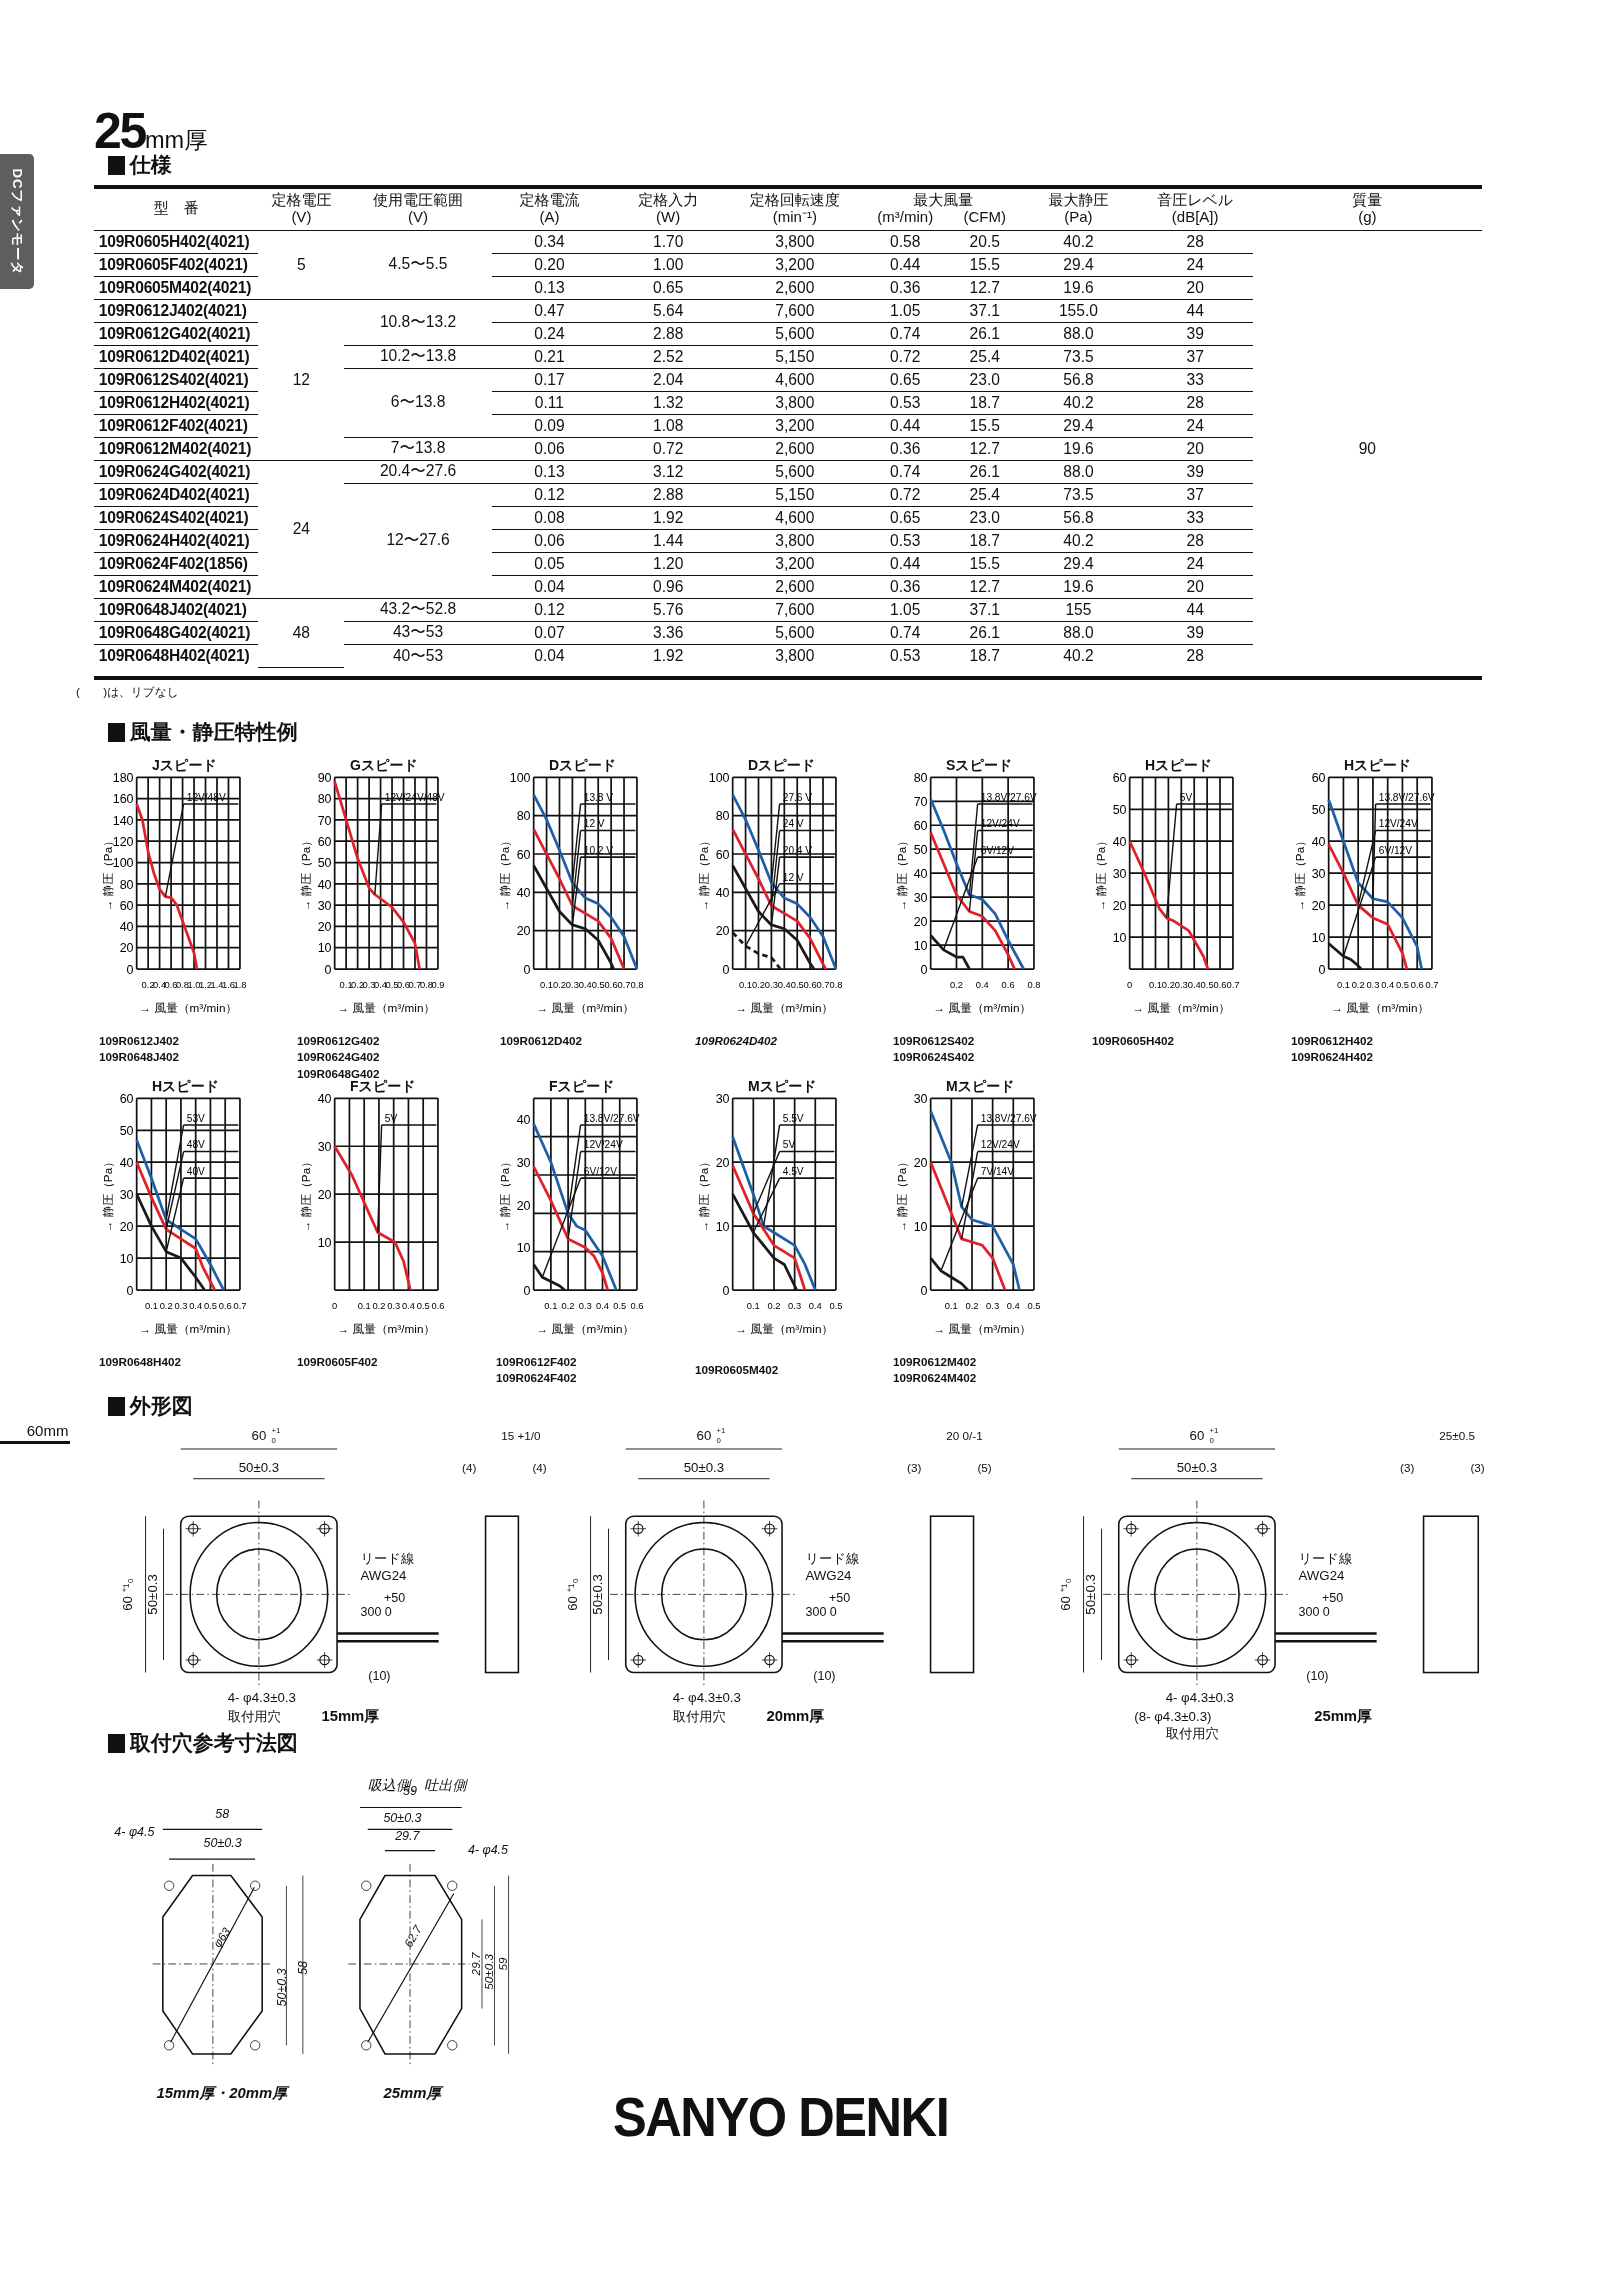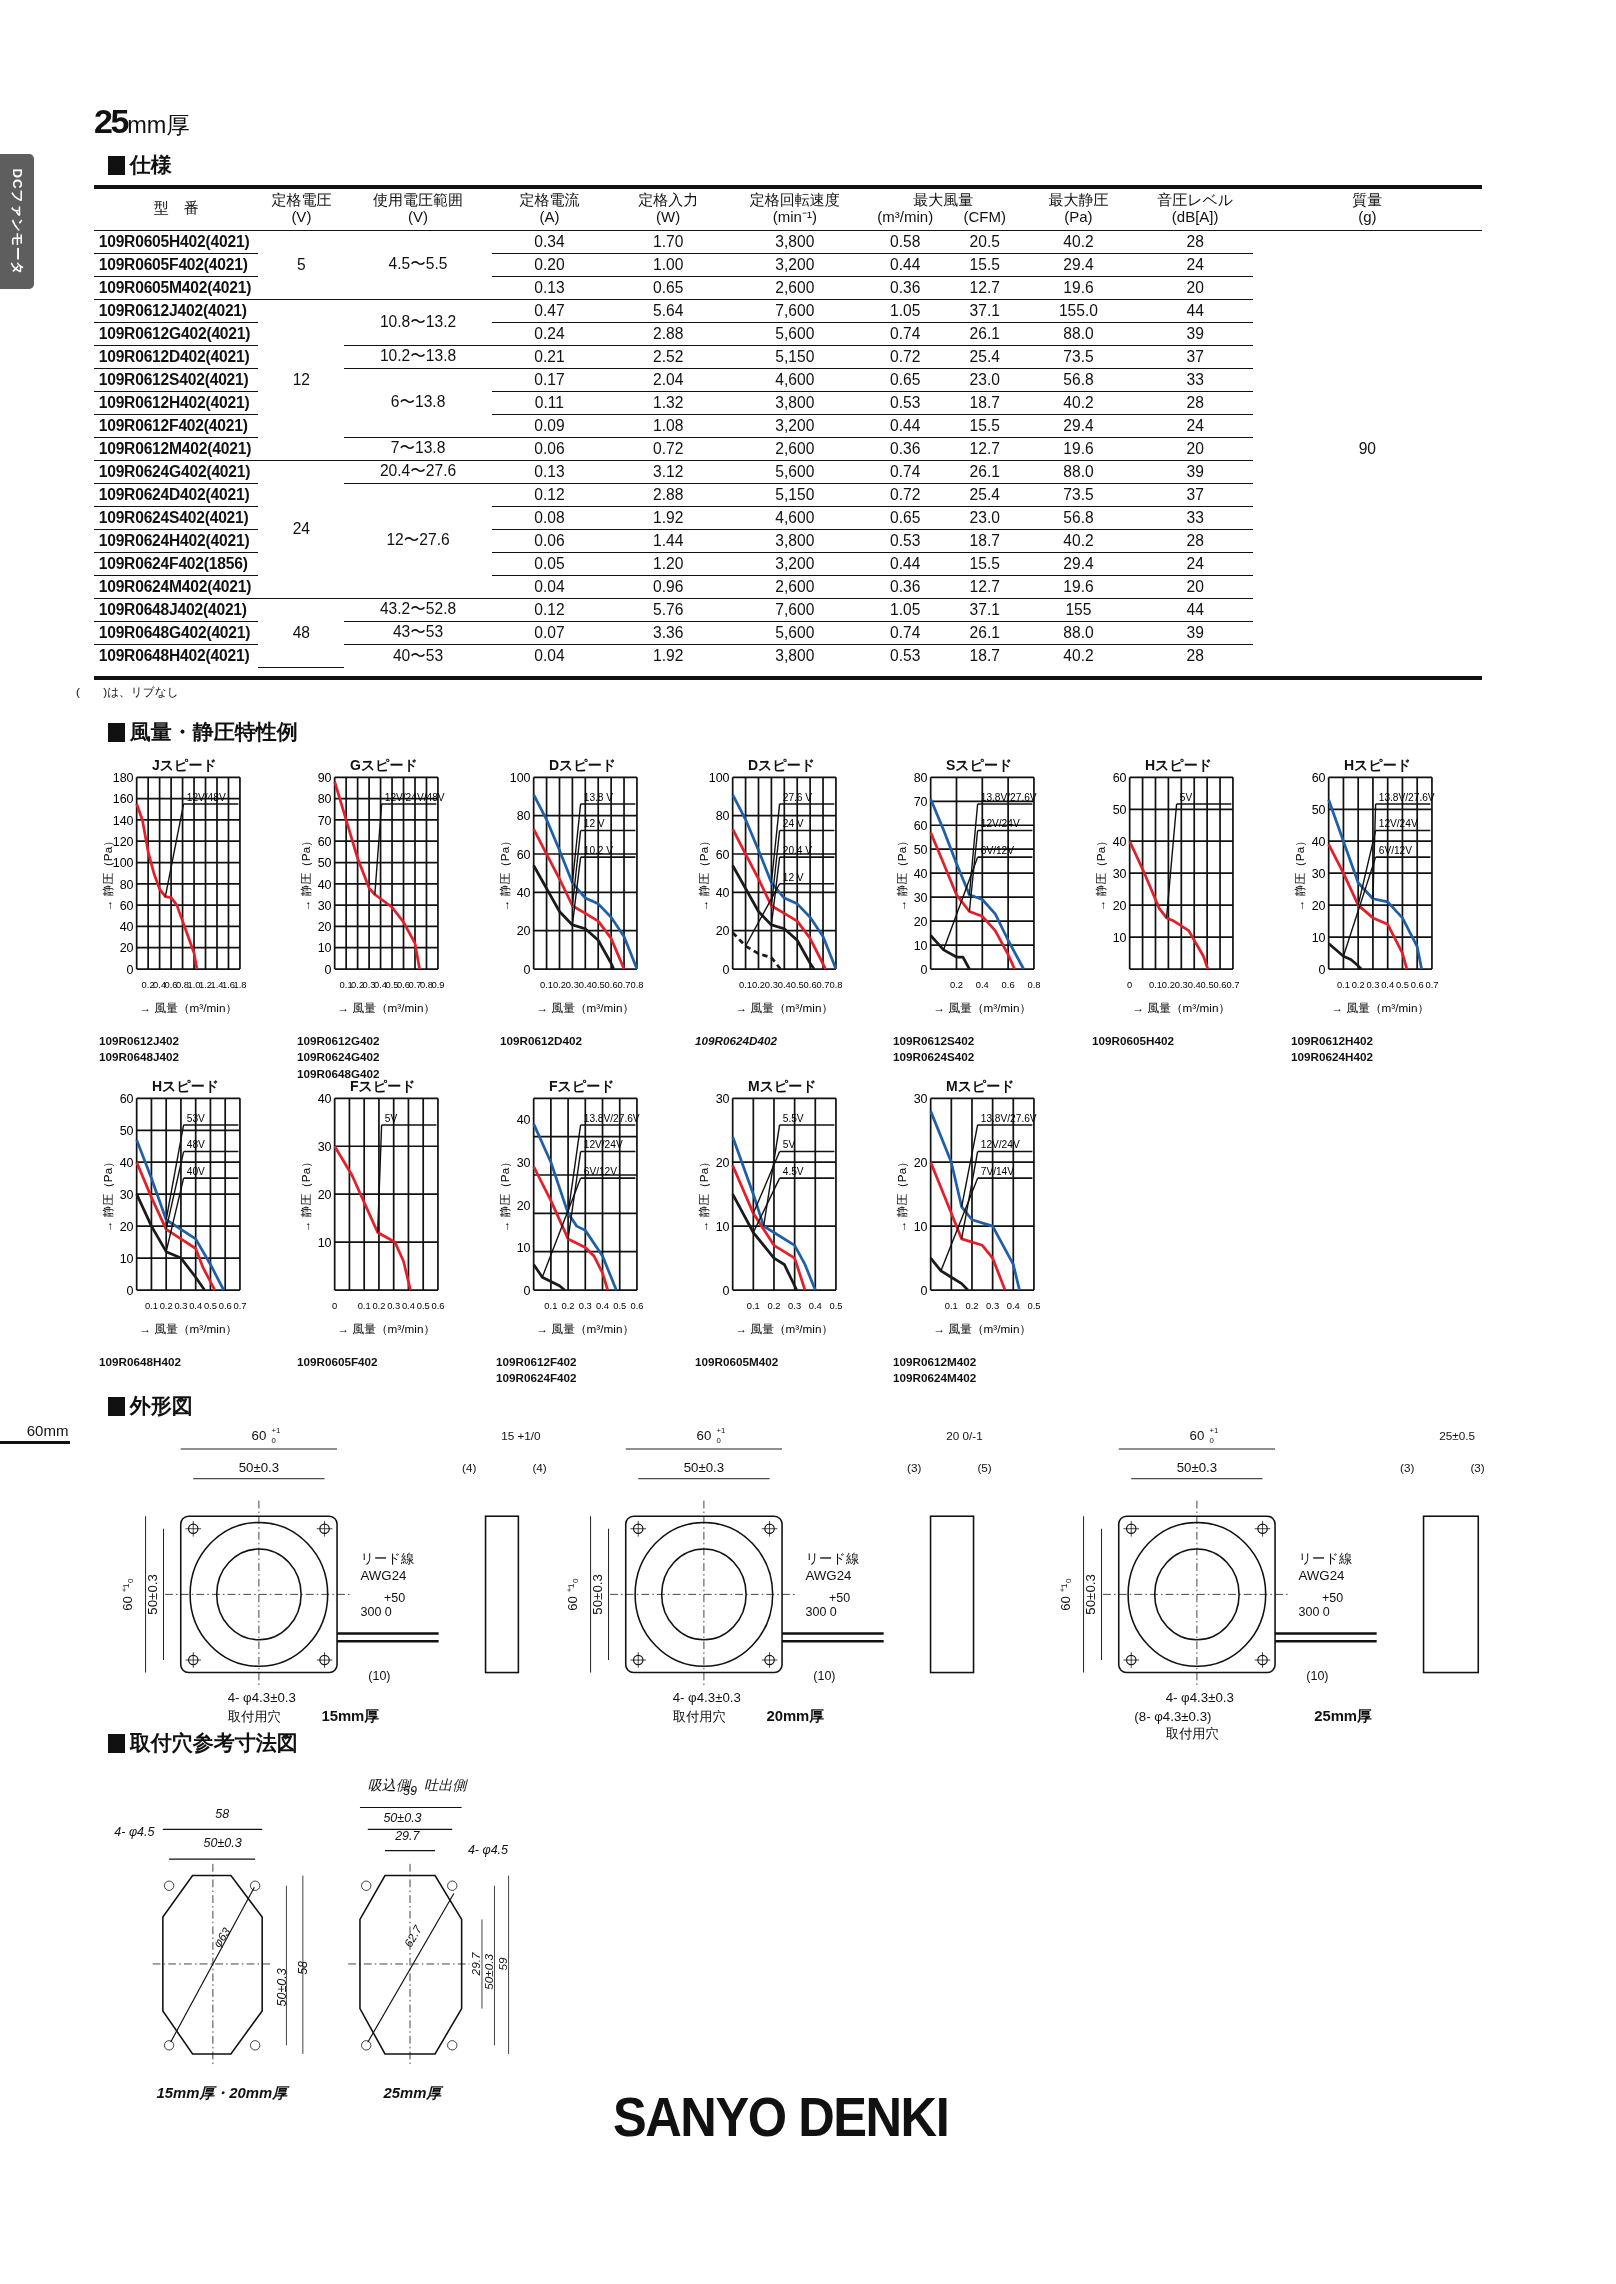--- a/index.html
+++ b/index.html
@@ -10,7 +10,7 @@
   .side-tab span { position: absolute; left: 50%; top: 50%; transform: translate(-50%,-50%) rotate(90deg); color: #fff; font-size: 13.3px; font-weight: bold; white-space: nowrap; letter-spacing: 0.8px; }
 
   .title { position: absolute; left: 94px; top: 102px; font-weight: bold; }
-  .title .big { font-size: 34px; letter-spacing: -2.3px; }
+  .title .big { font-size: 50px; letter-spacing: -2.3px; }
   .title .small { font-size: 23.5px; font-weight: normal; }
 
   .sec-head { position: absolute; font-size: 21px; font-weight: bold; display: flex; align-items: center; gap: 4.7px; padding-left: 14px; }

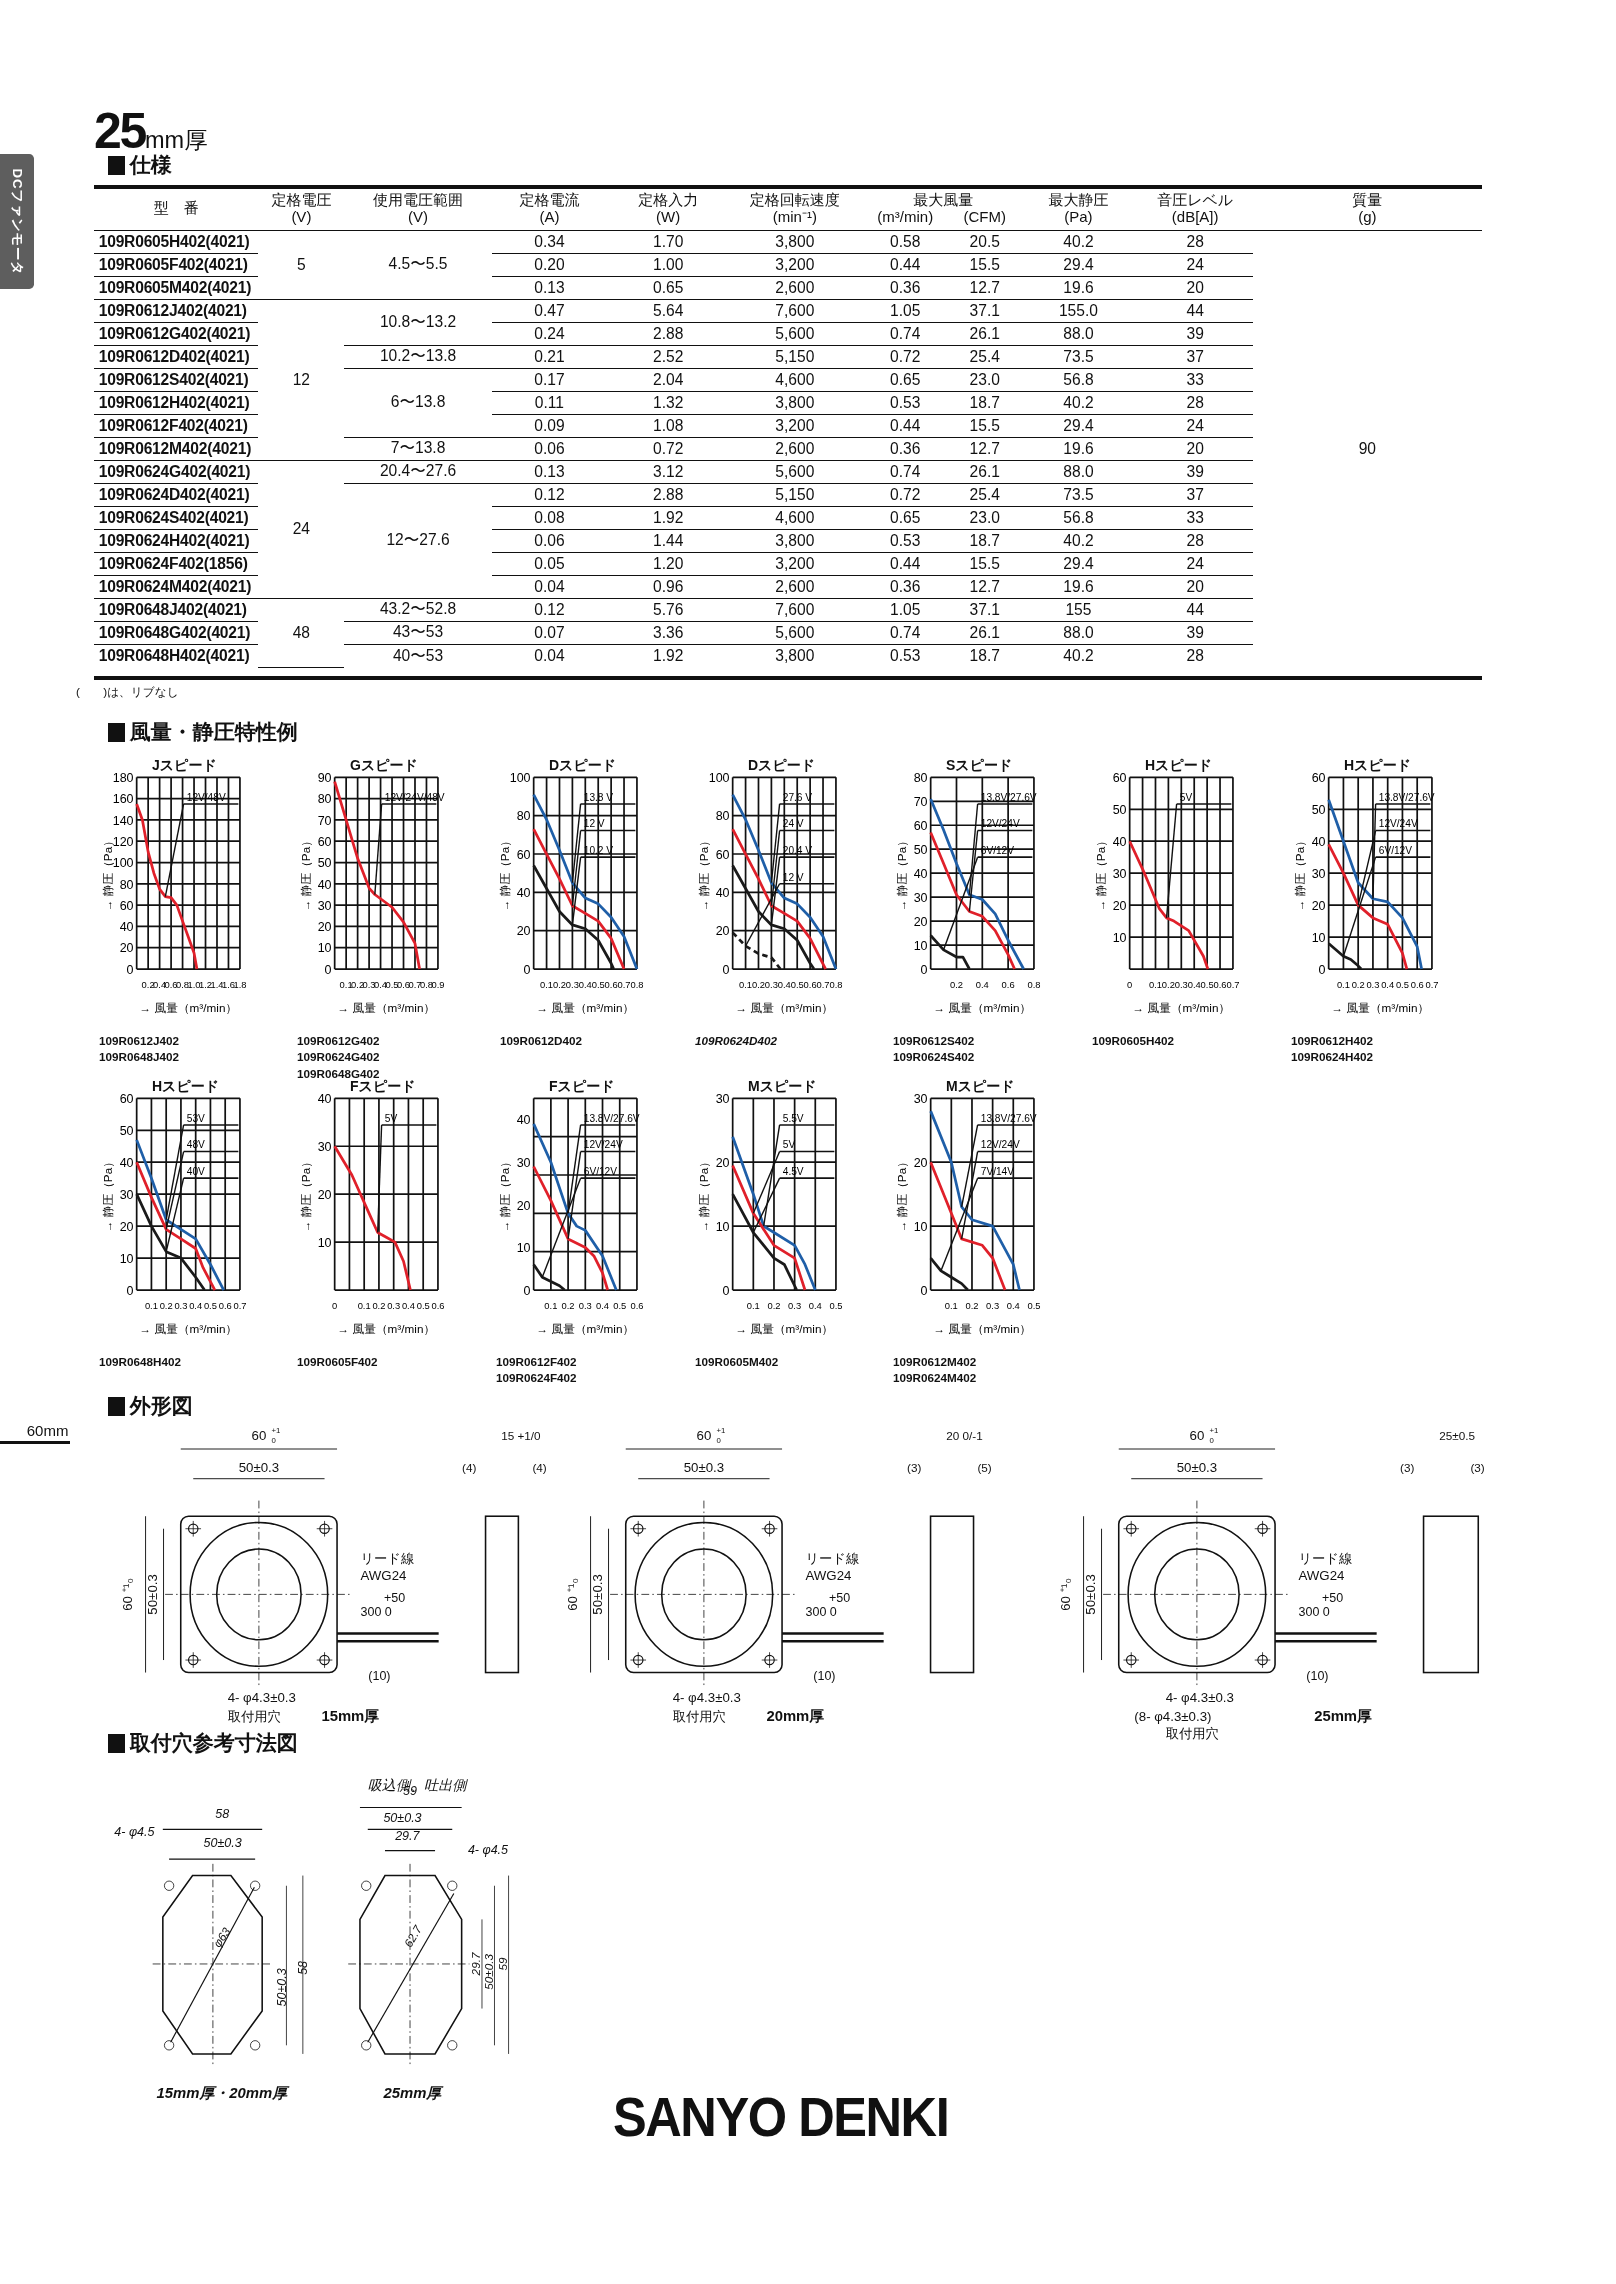--- a/index.html
+++ b/index.html
@@ -836,7 +836,7 @@
         <line x1="108" y1="128" x2="178" y2="128" stroke="#111" stroke-width="2"></line>
         <line x1="108" y1="128" x2="74.4" y2="197.5" stroke="#111" stroke-width="1.8"></line>
       </svg>
-      <div class="cap" style="left: 0px; top: 276px; text-align: right;">109R0605M402</div>
+      <div class="cap" style="left: 0px; top: 284px; text-align: right;">109R0605M402</div>
     </div>
     <div class="chart" style="left: 893px; top: 1078px;">
       <div class="ct" style="left: 53px; top: 0px;">Mスピード</div>

